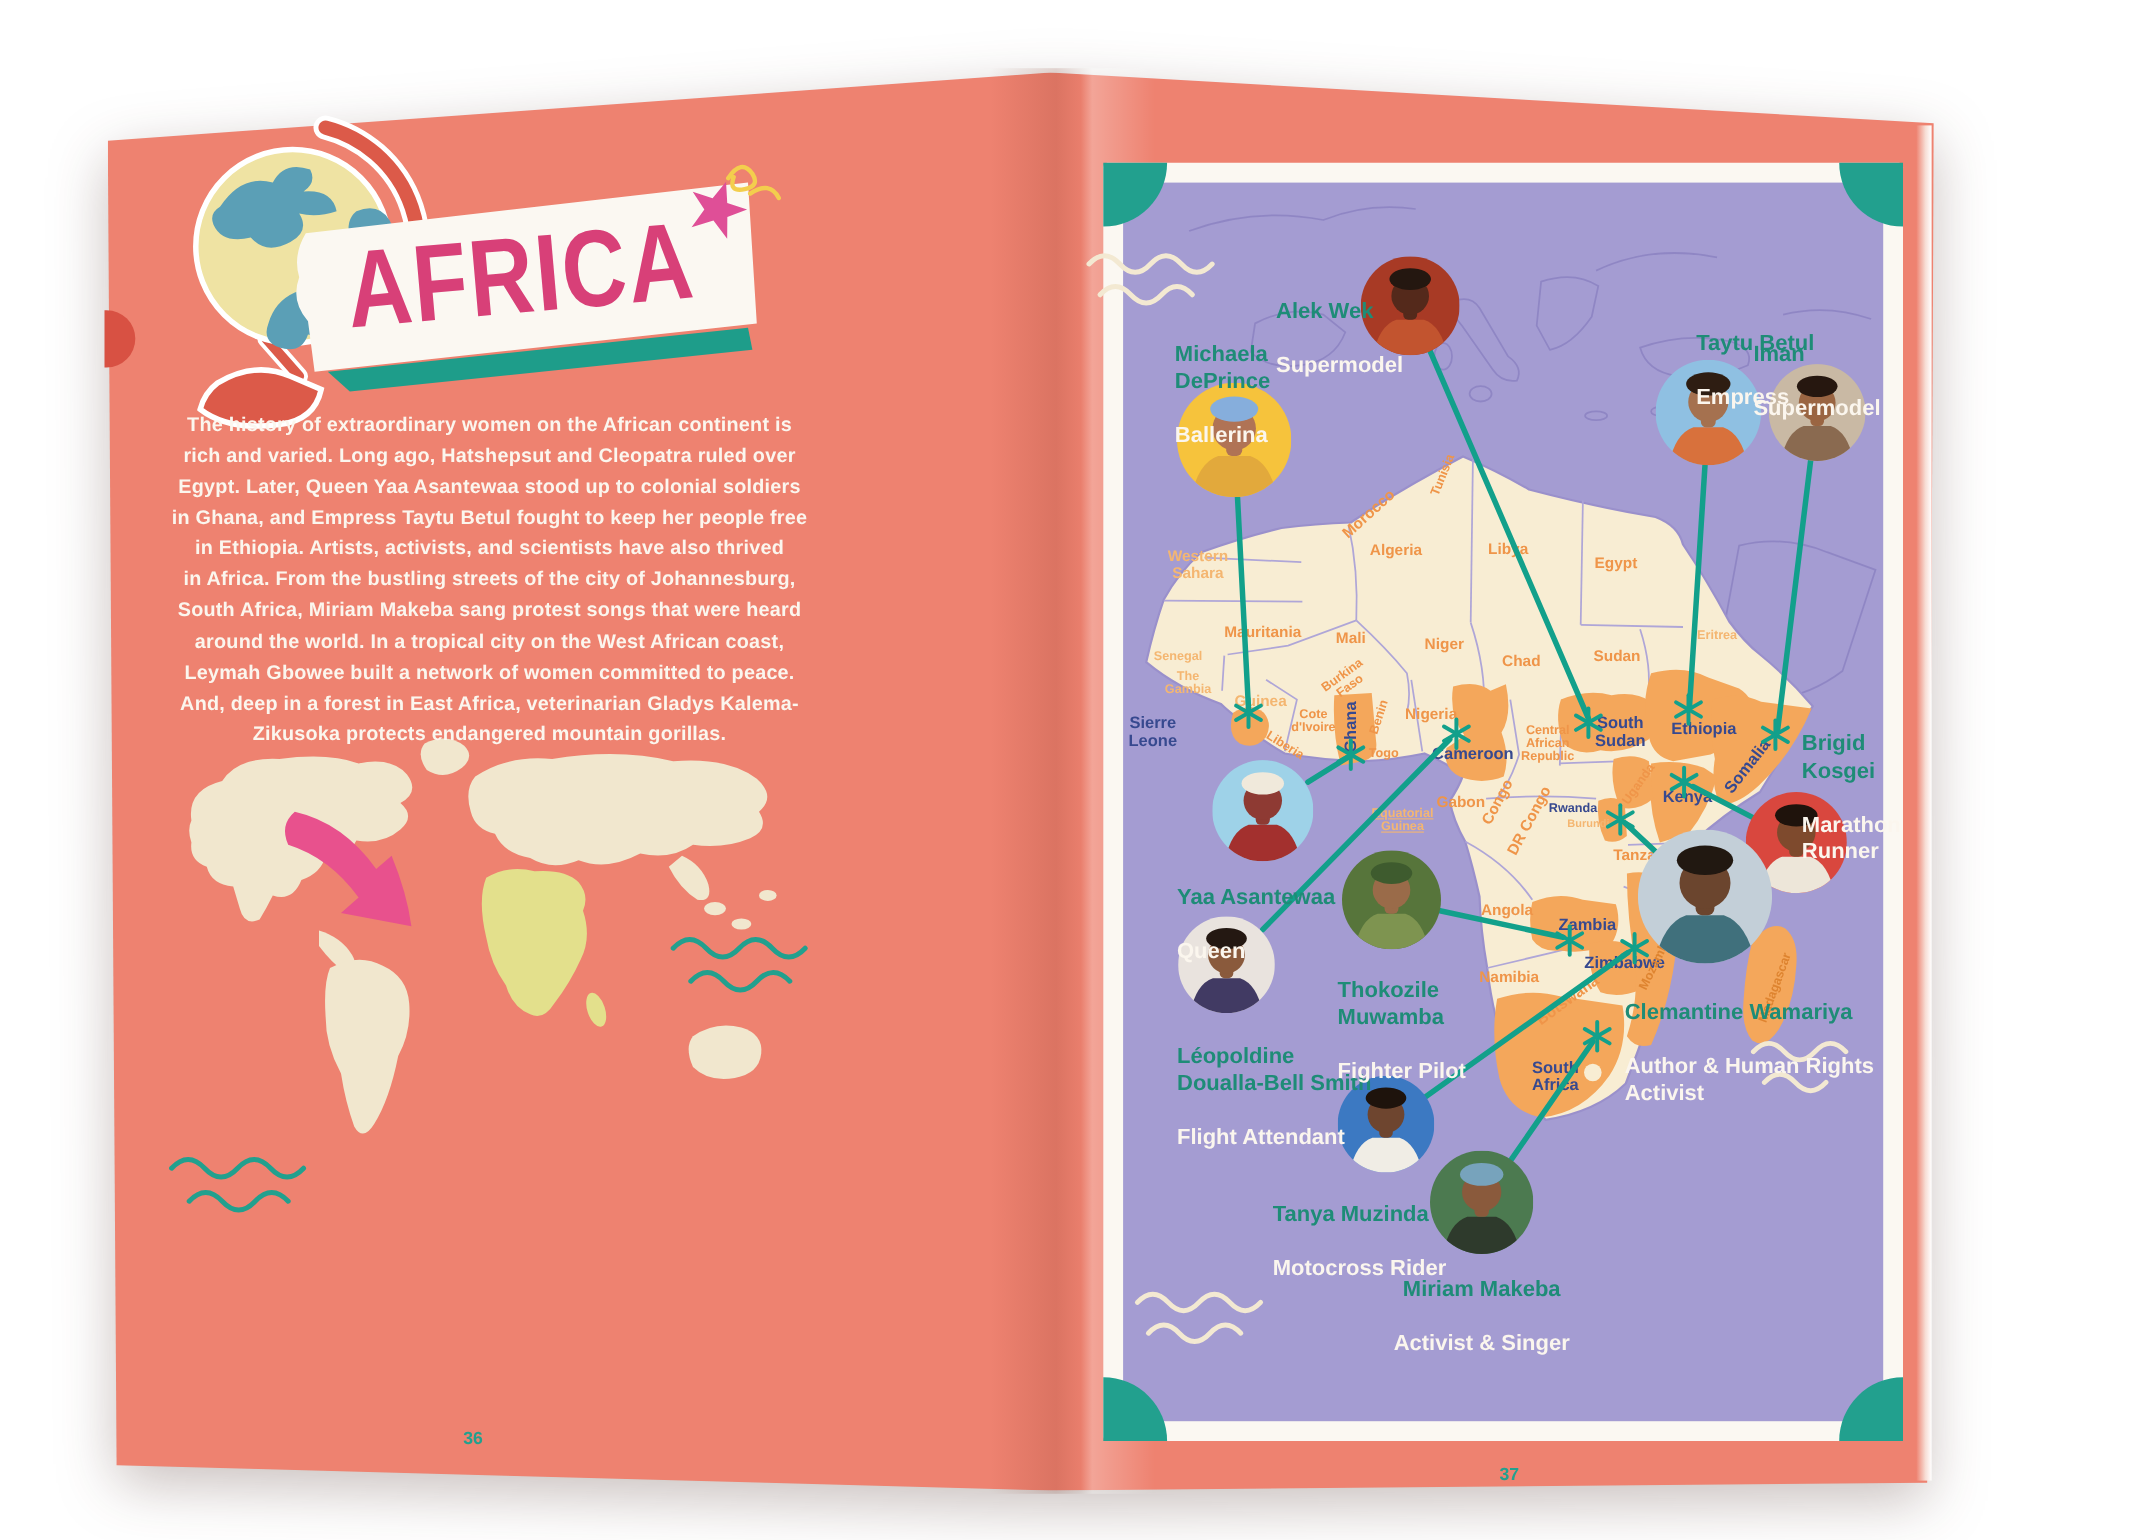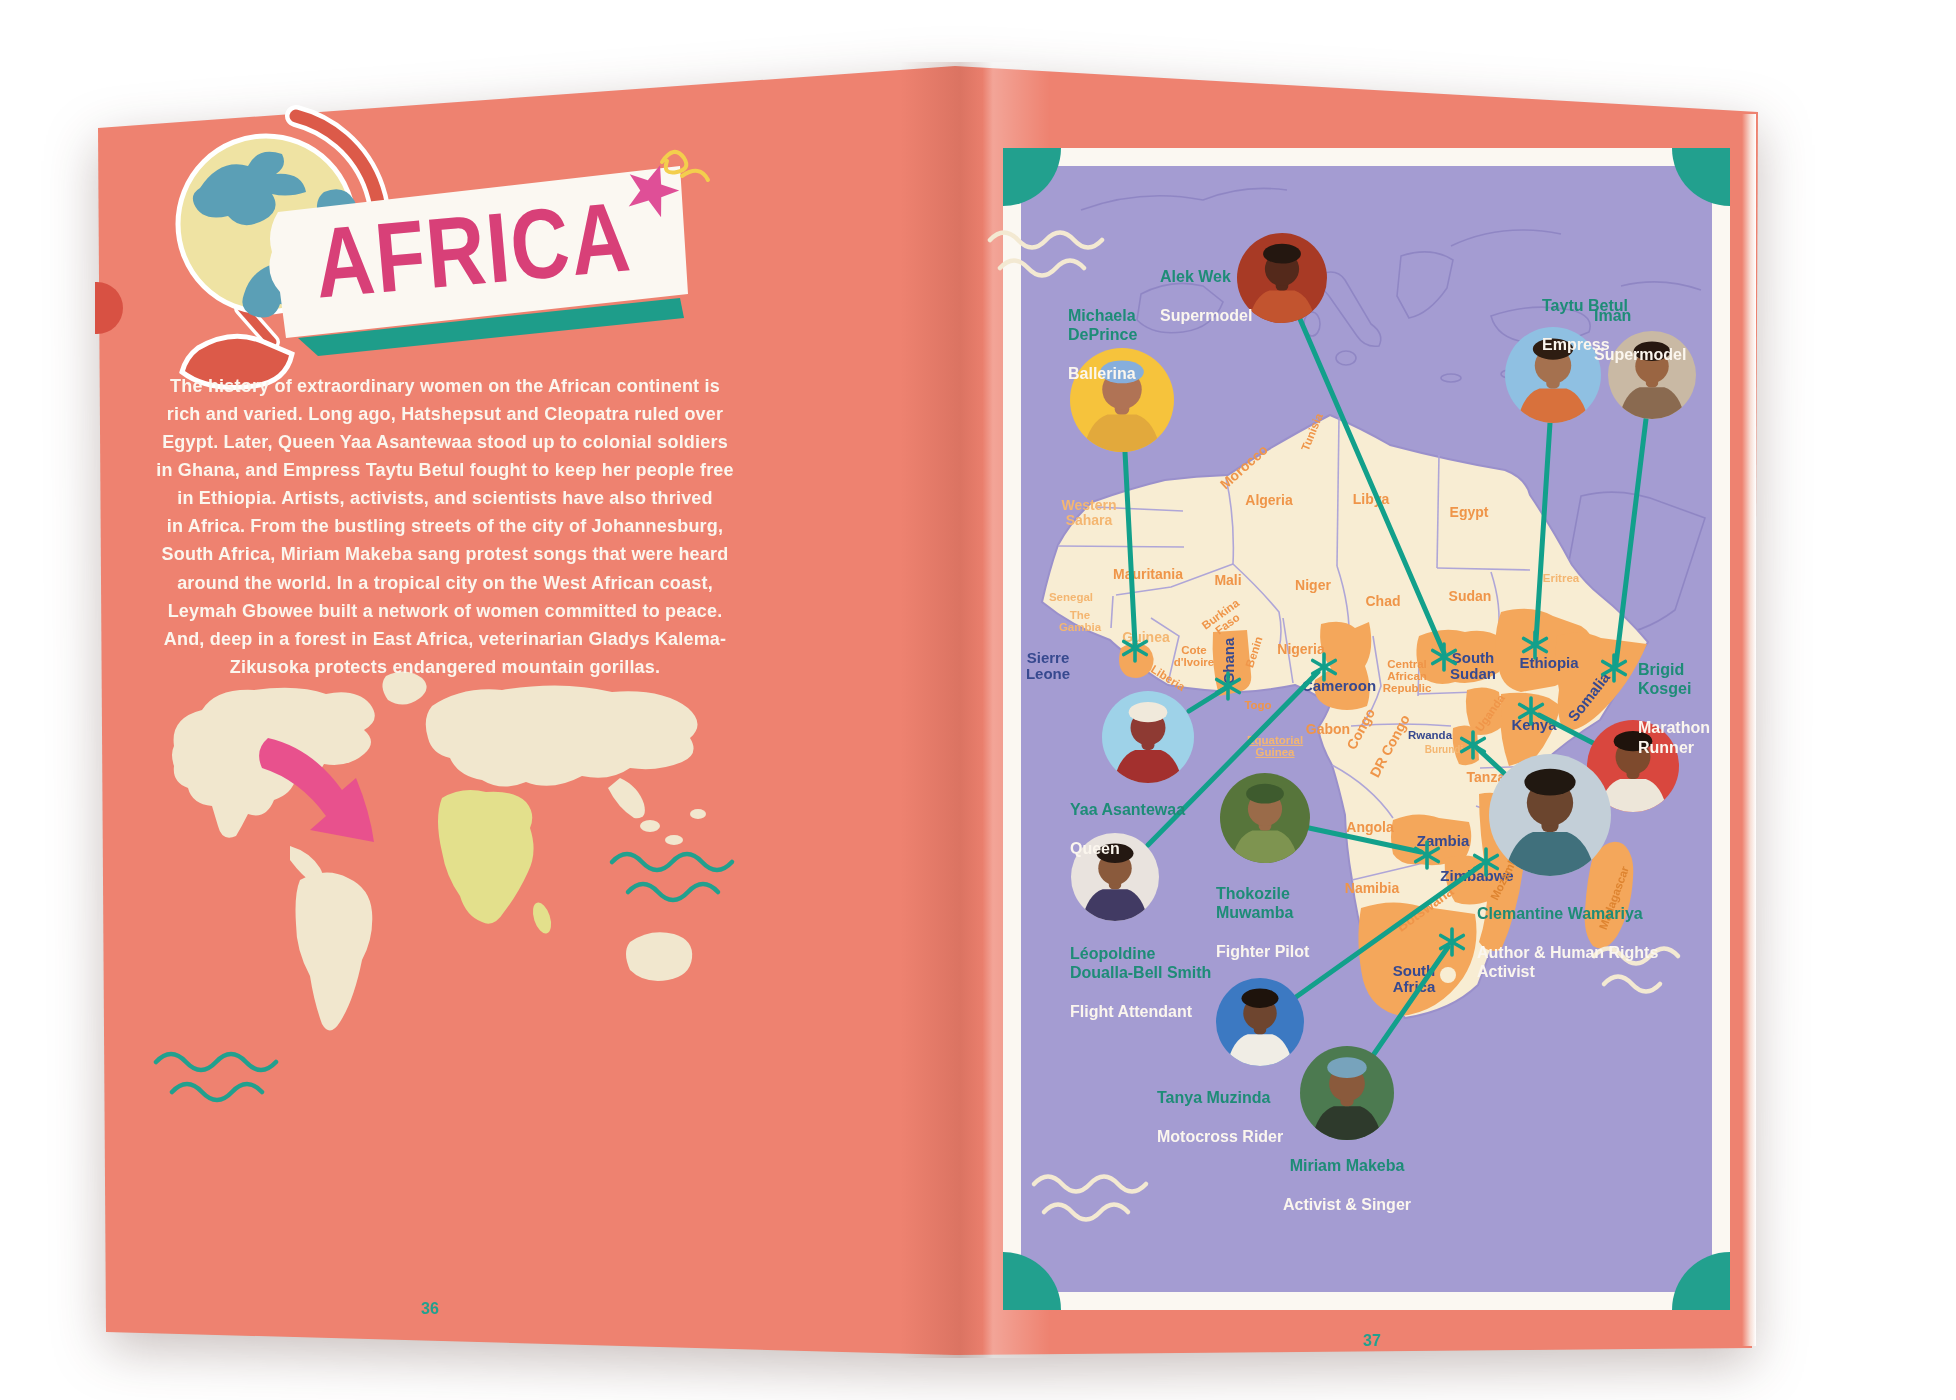--- a/index.html
+++ b/index.html
@@ -60,7 +60,7 @@
   .portrait{position:absolute;border-radius:50%;overflow:hidden;z-index:7;}
   .portrait svg{display:block;width:100%;height:100%;}
   
-  .person-label{position:absolute;z-index:8;white-space:pre-line;line-height:1.22;font-size:16px;font-weight:700;}
+  .person-label{position:absolute;z-index:8;white-space:pre-line;line-height:1.22;font-size:20px;font-weight:700;}
   .person-label .p-name{color:var(--name-teal);}
   .person-label .p-prof{color:var(--white-warm);}
   .person-label.center{text-align:center;transform:translateX(-50%);}

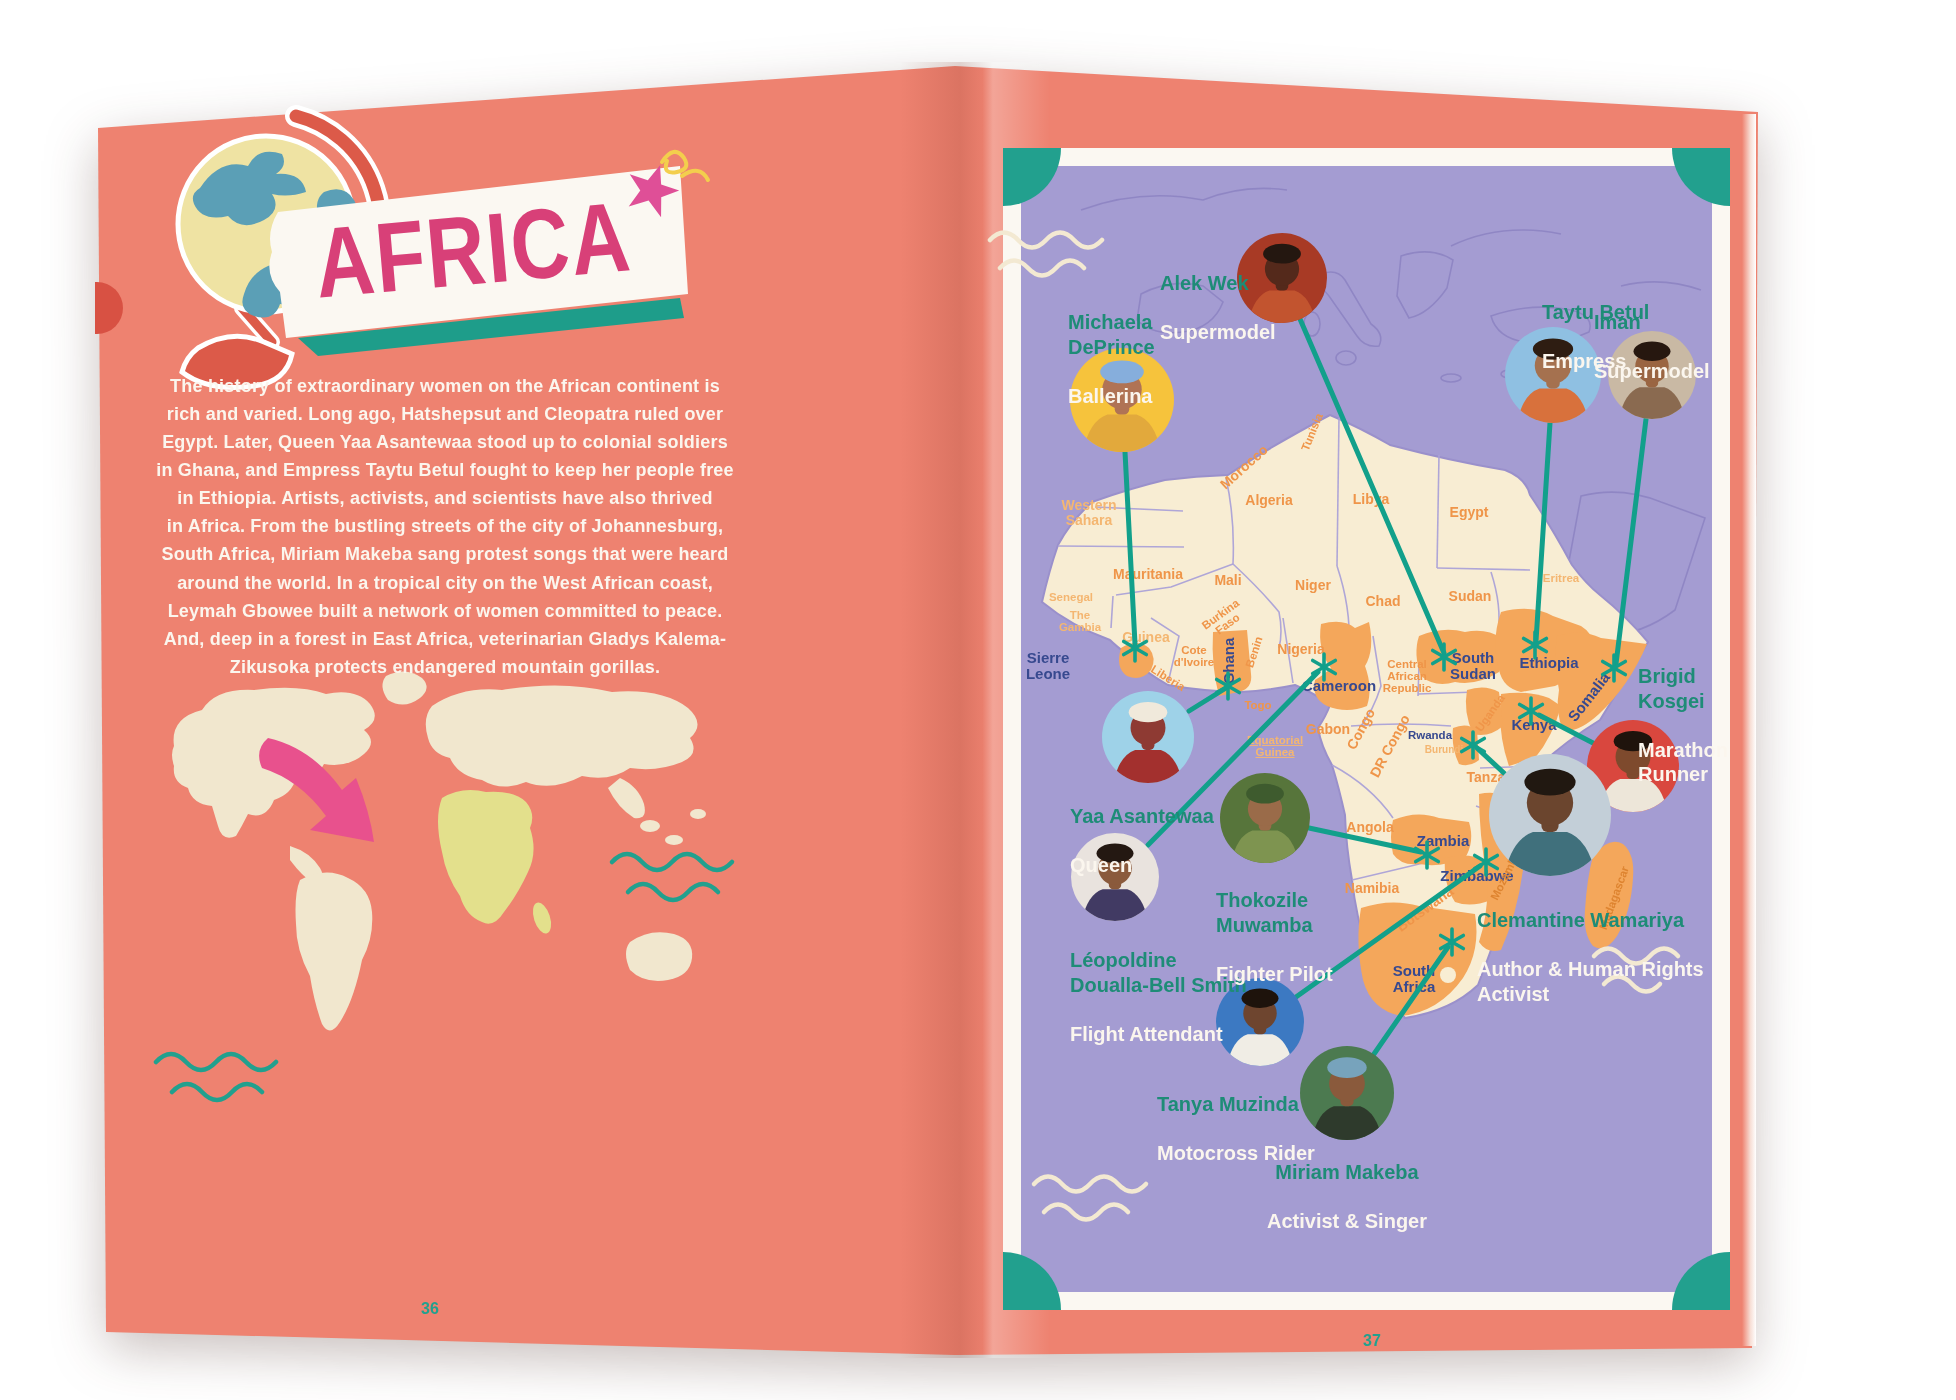--- a/index.html
+++ b/index.html
@@ -268,7 +268,7 @@
 d'Ivoire</span></div>
       <div class="map-label orange small" style="left: 1168px; top: 678px; transform: translate(-50%, -50%) rotate(32deg);"><span>Liberia</span></div>
       <div class="map-label orange small" style="left: 1254px; top: 652px; transform: translate(-50%, -50%) rotate(-72deg);"><span>Benin</span></div>
-      <div class="map-label orange small" style="left: 1258px; top: 685px; transform: translate(-50%, -50%); margin-top: 20px;"><span>Togo</span></div>
+      <div class="map-label orange small" style="left: 1258px; top: 685px; transform: translate(-50%, -50%);"><span>Togo</span></div>
       <div class="map-label orange" style="left: 1301px; top: 649px; transform: translate(-50%, -50%);"><span>Nigeria</span></div>
       <div class="map-label orange small" style="left: 1407px; top: 676px; transform: translate(-50%, -50%);"><span>Central
 African

